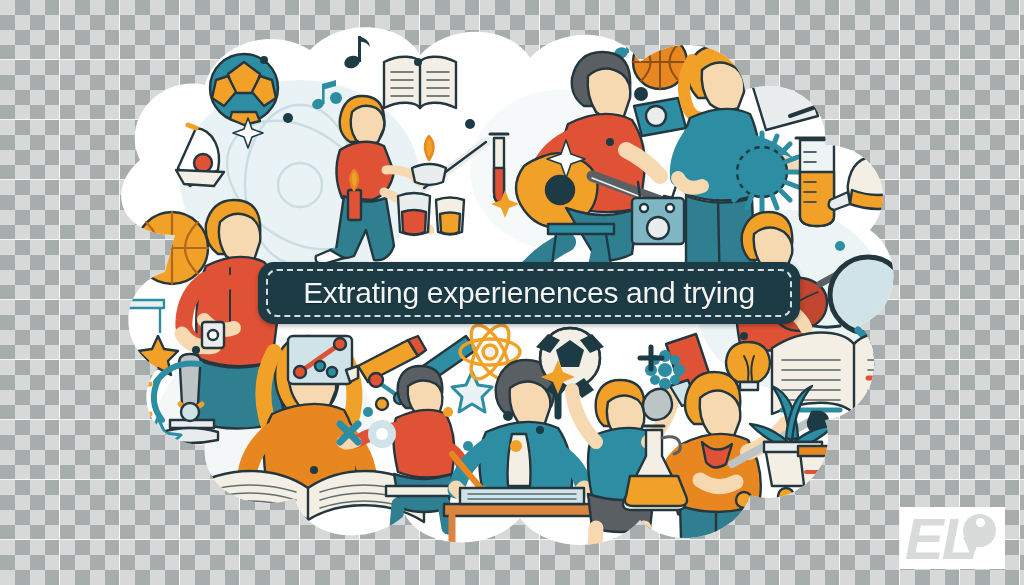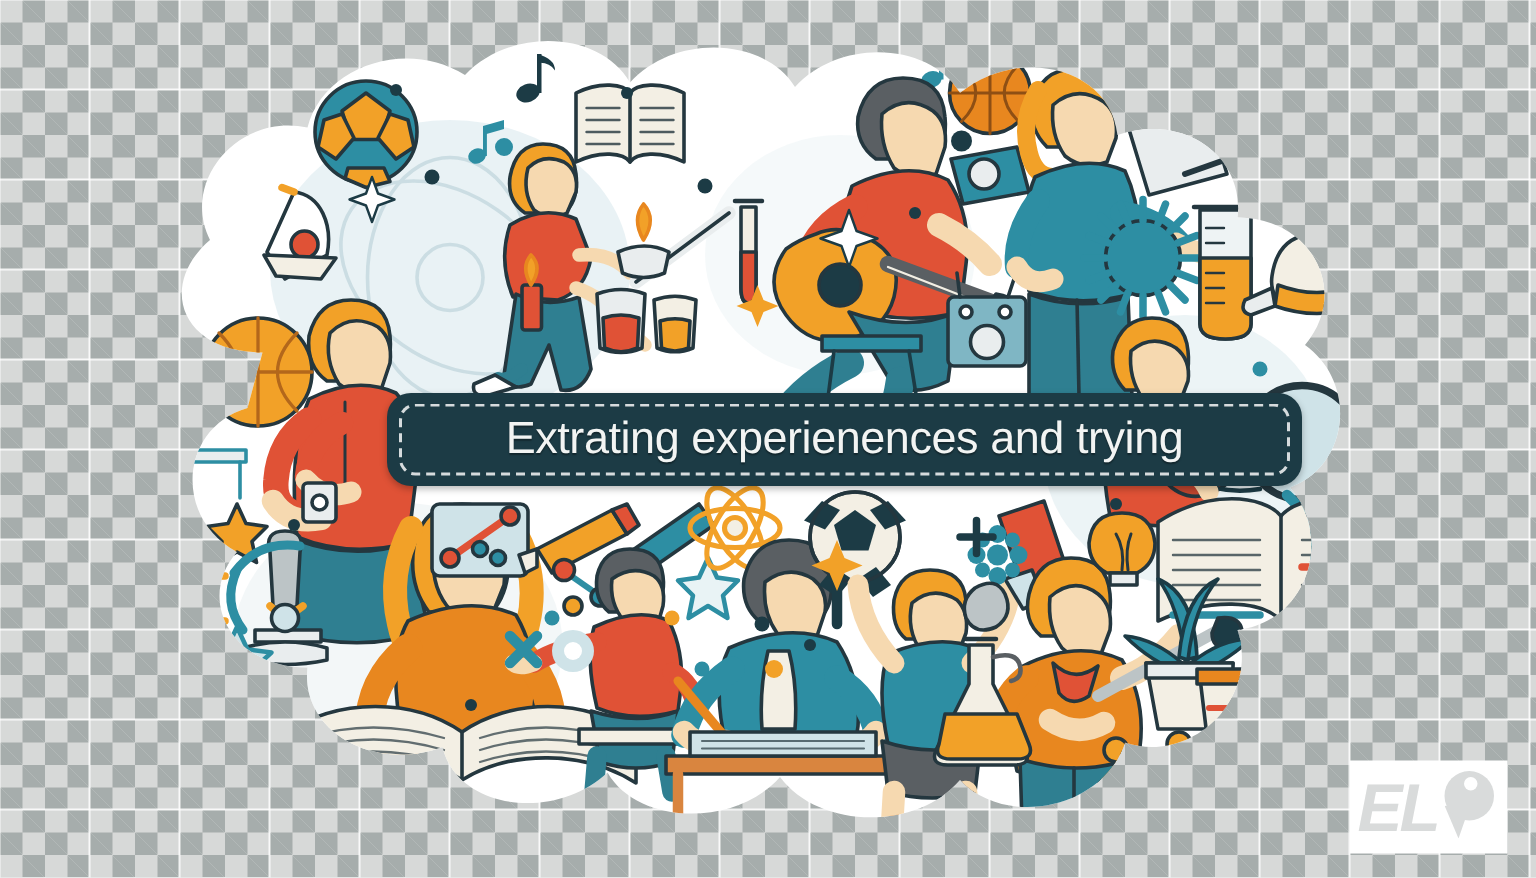--- a/index.html
+++ b/index.html
@@ -31,7 +31,7 @@
 
   
   .banner{
-    position:absolute;left:258px;top:262px;width:610px;height:62px;
+    position:absolute;left:258px;top:262px;width:542px;height:62px;
     background:#1c3b45;border-radius:16px;
     box-shadow:0 2px 5px rgba(0,0,0,.28);
     display:flex;align-items:center;justify-content:center;

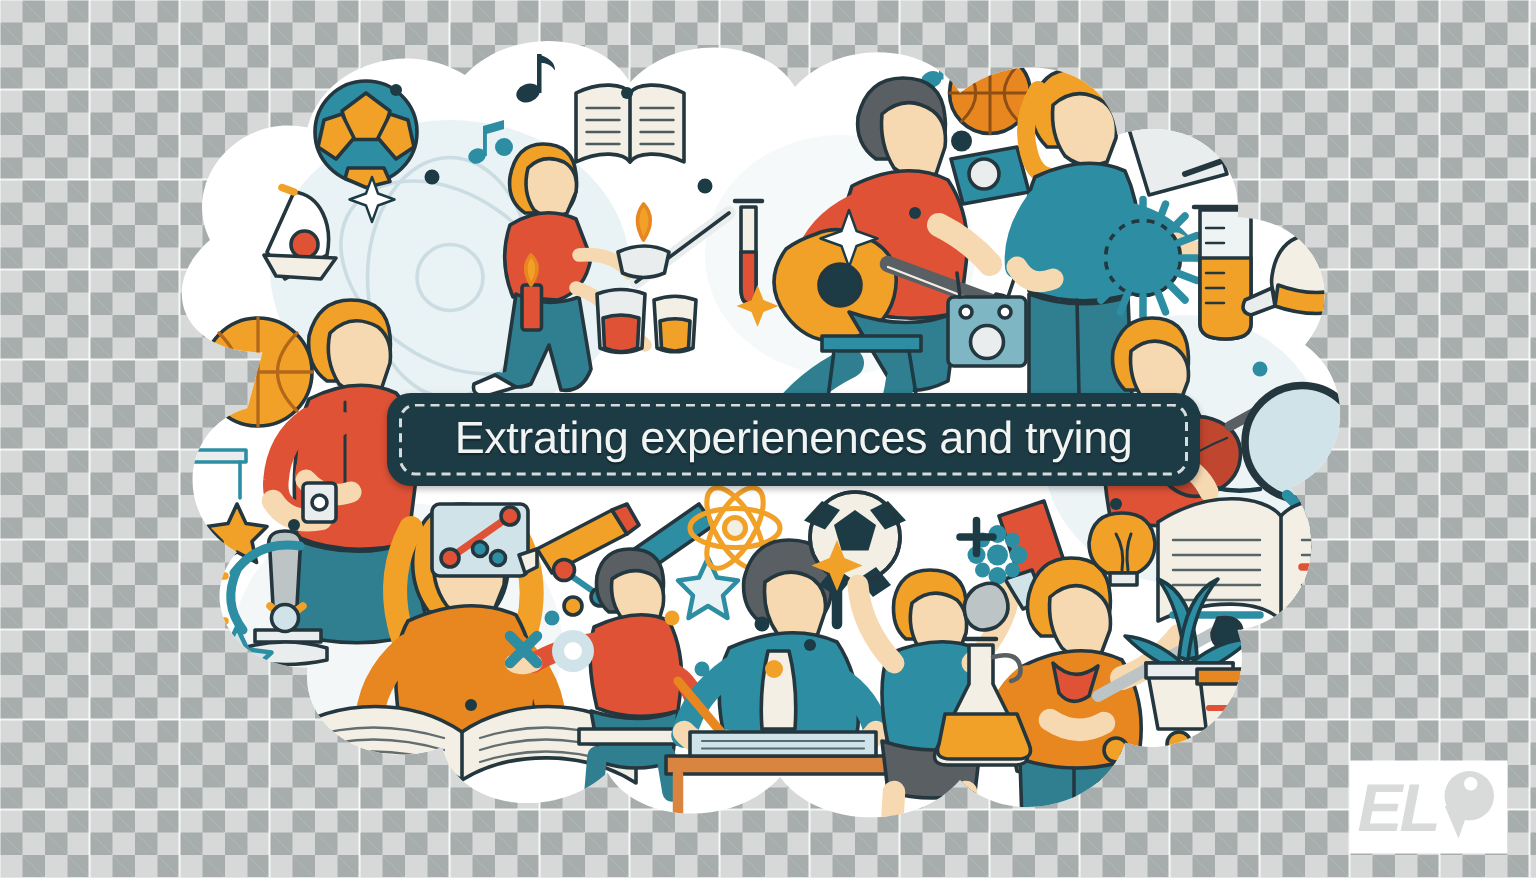--- a/index.html
+++ b/index.html
@@ -56,7 +56,7 @@
   .wm-text{
     position:absolute;left:5px;top:8px;
     font-family:"Liberation Sans",sans-serif;
-    font-style:italic;font-weight:bold;font-size:45px;line-height:47px;
+    font-style:italic;font-weight:bold;font-size:58px;line-height:47px;
     color:#d9dbdb;letter-spacing:-2px;
   }
   .wm-dot{

